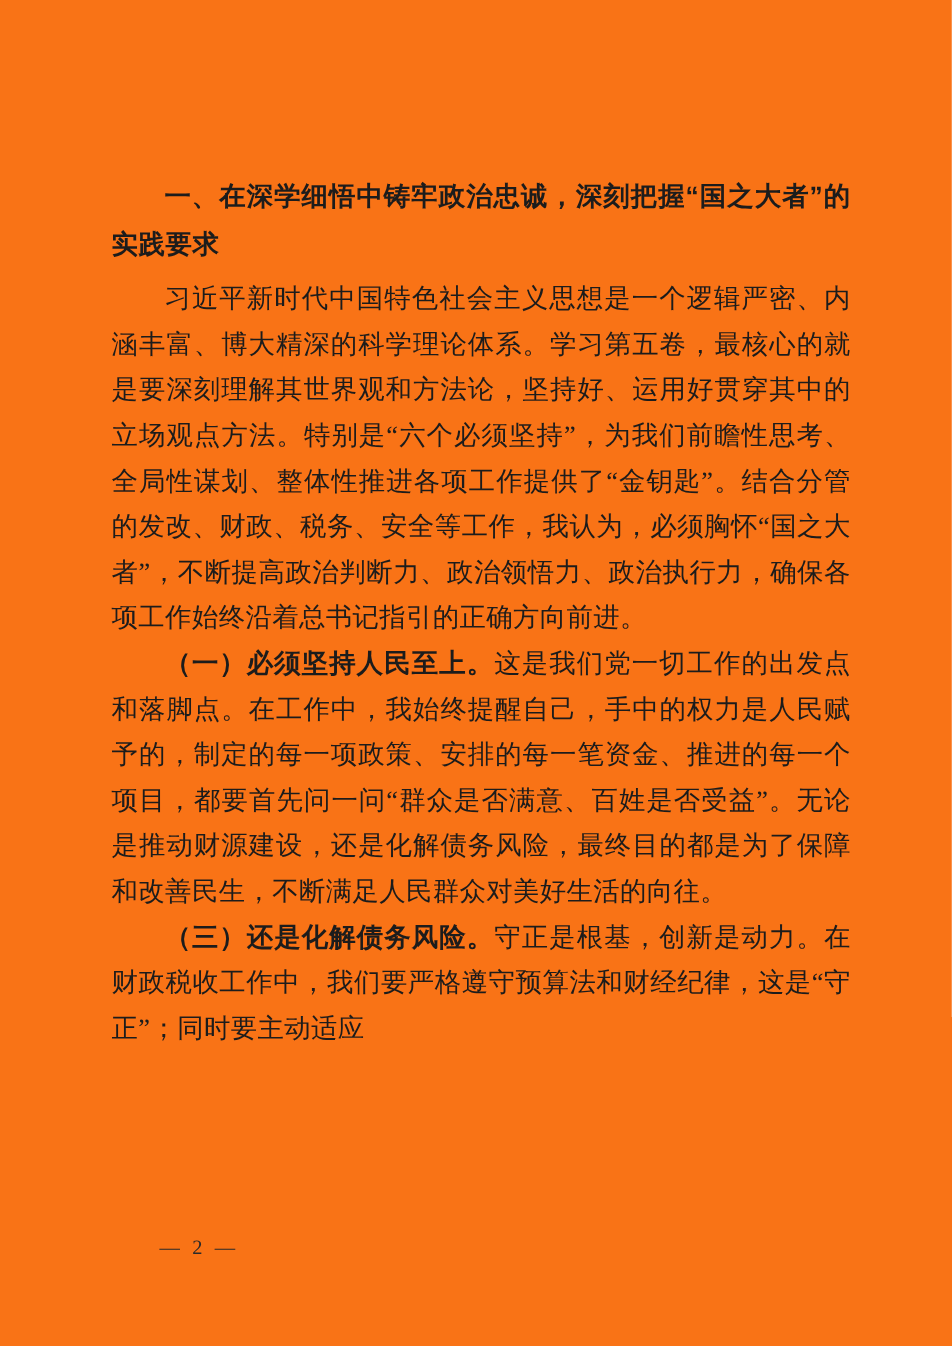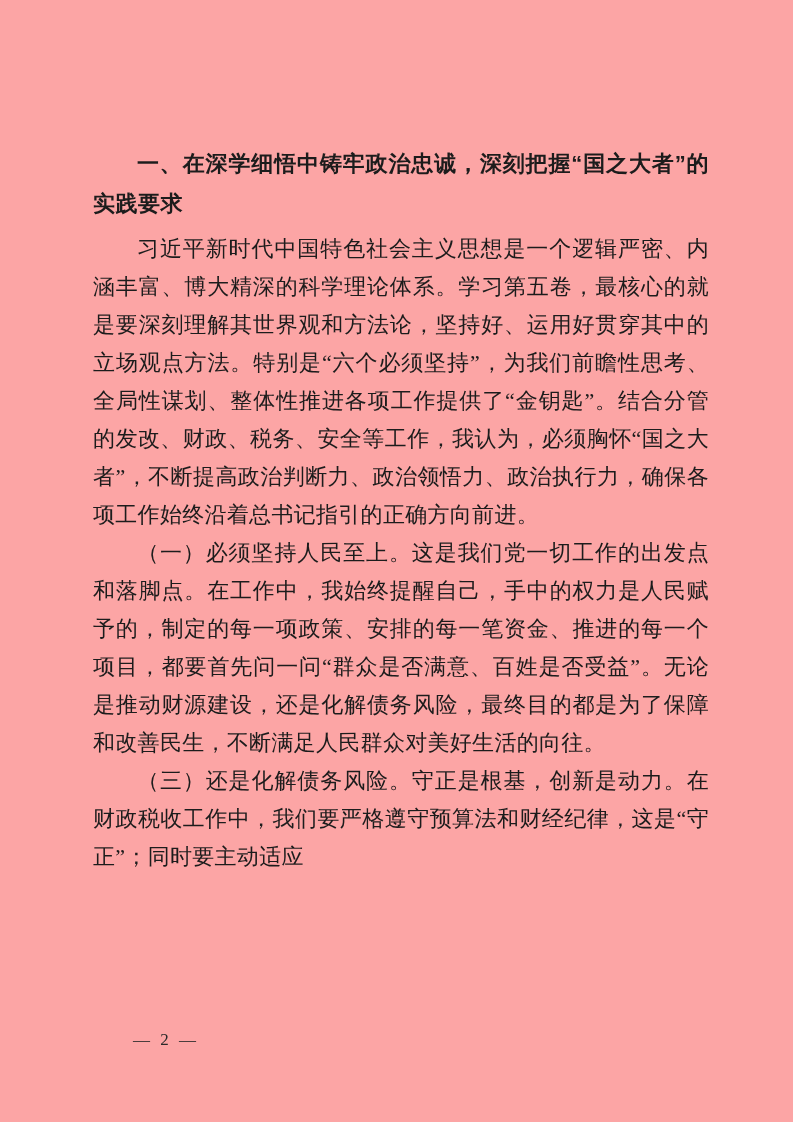--- a/index.html
+++ b/index.html
@@ -16,7 +16,7 @@
   .page {
     position: absolute;
     inset: 0;
-    background: #fca5a5;
+    background: #f97316;
   }
   .content {
     position: absolute;

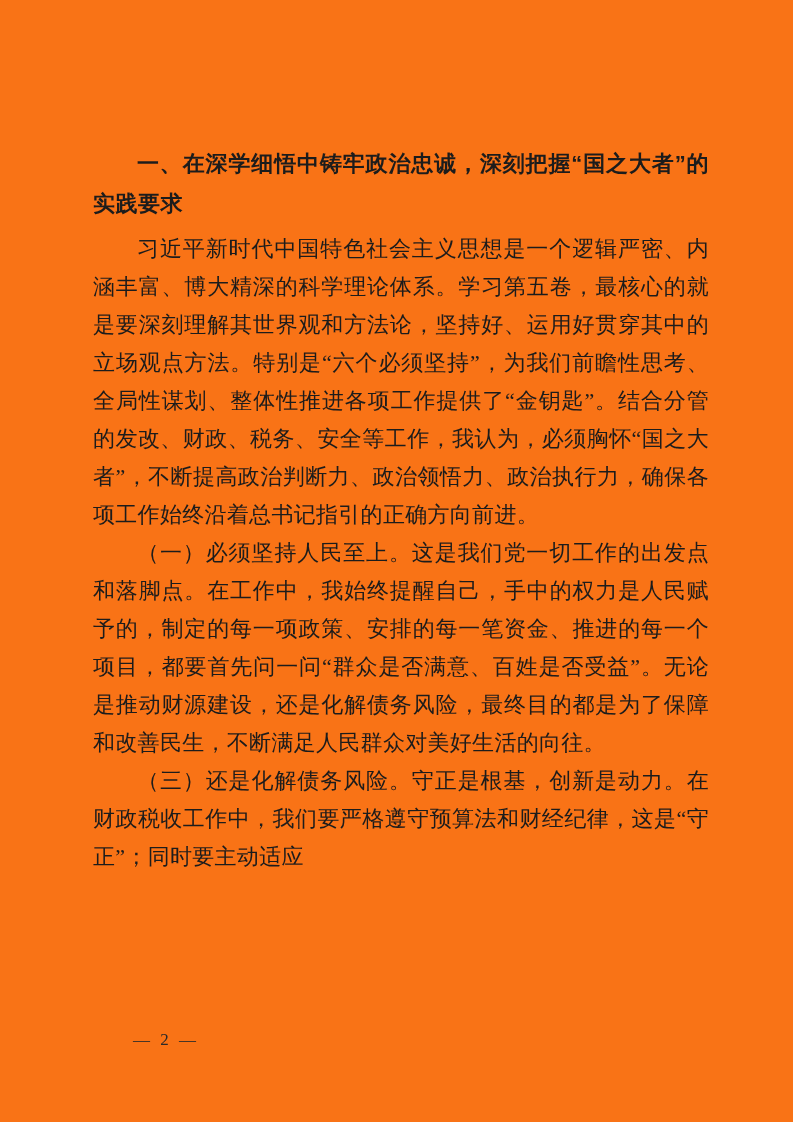--- a/index.html
+++ b/index.html
@@ -43,7 +43,7 @@
     margin: 0;
   }
   .para .lead {
-    font-weight: 400;
+    font-weight: 700;
   }
   .footer-pagenum {
     position: absolute;

